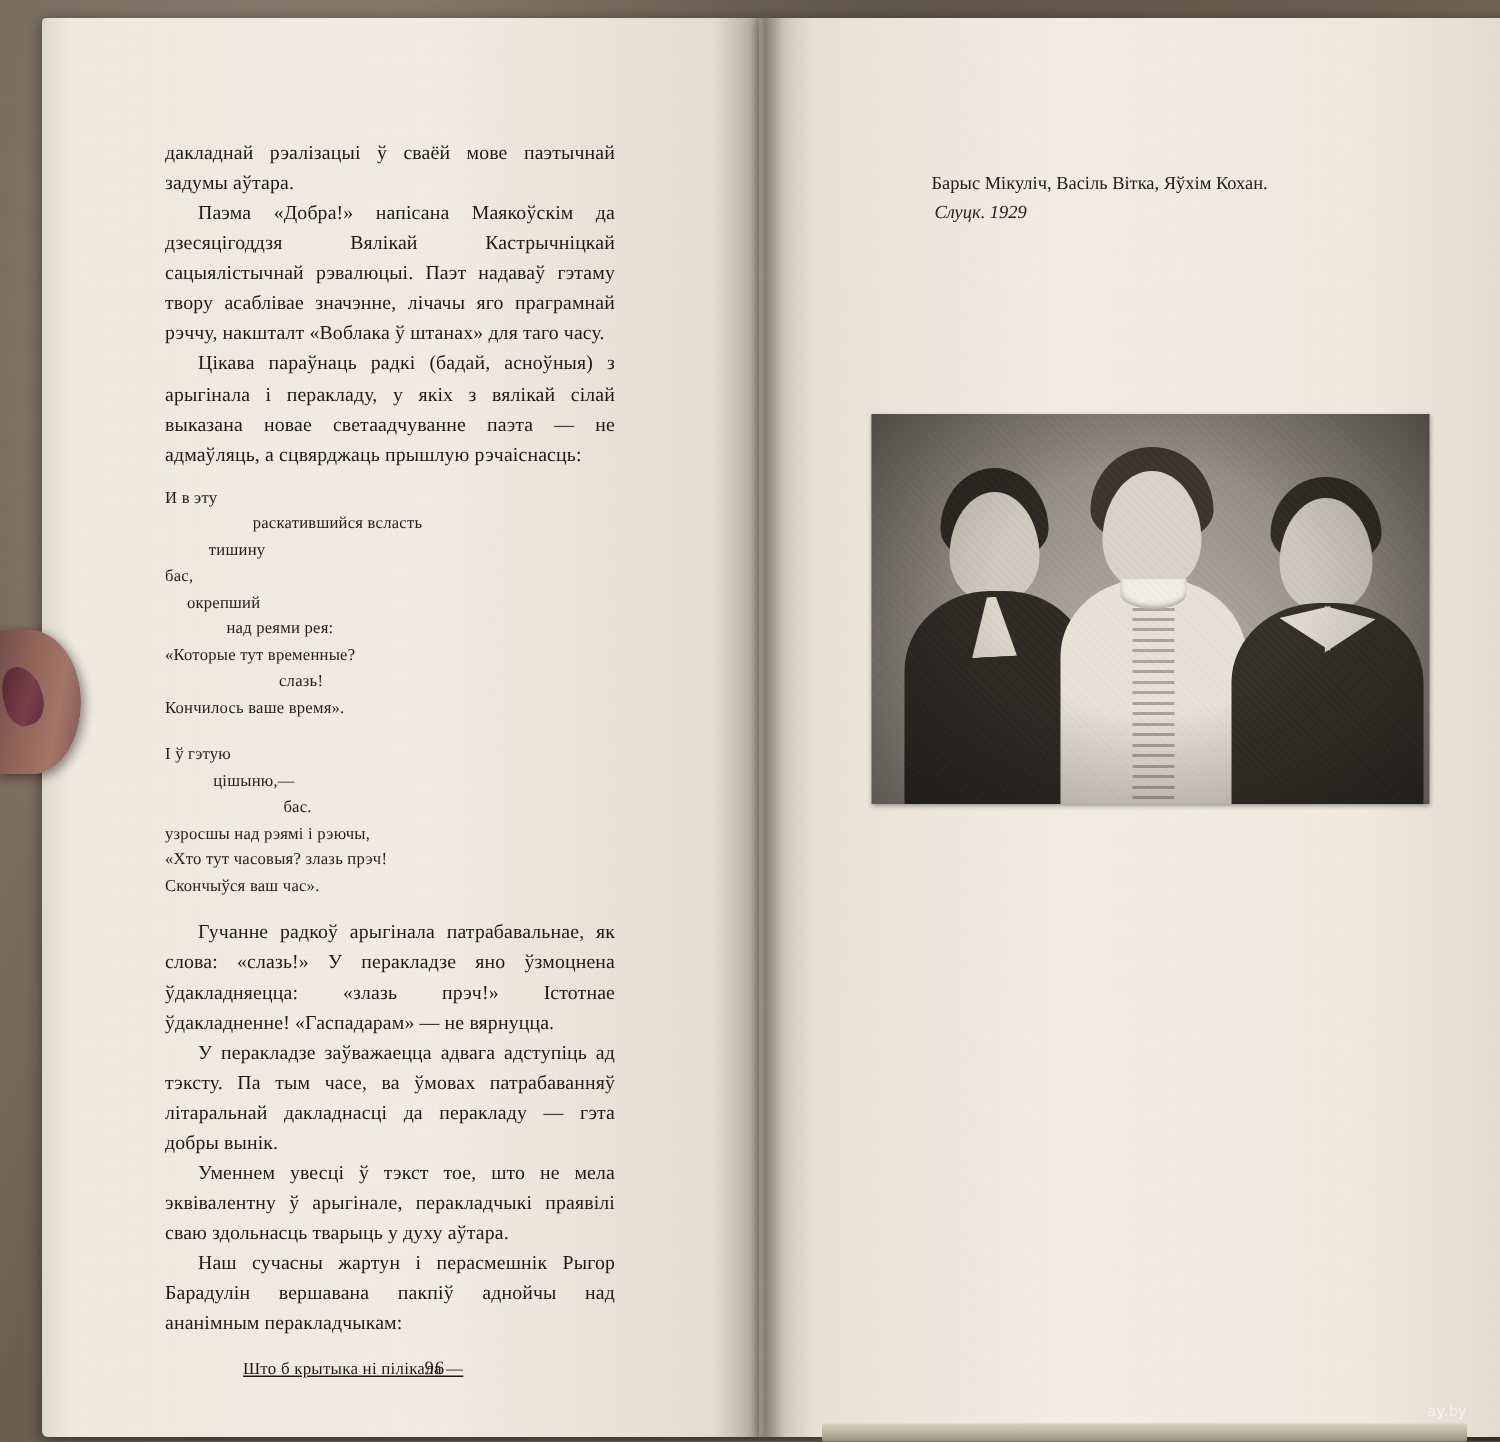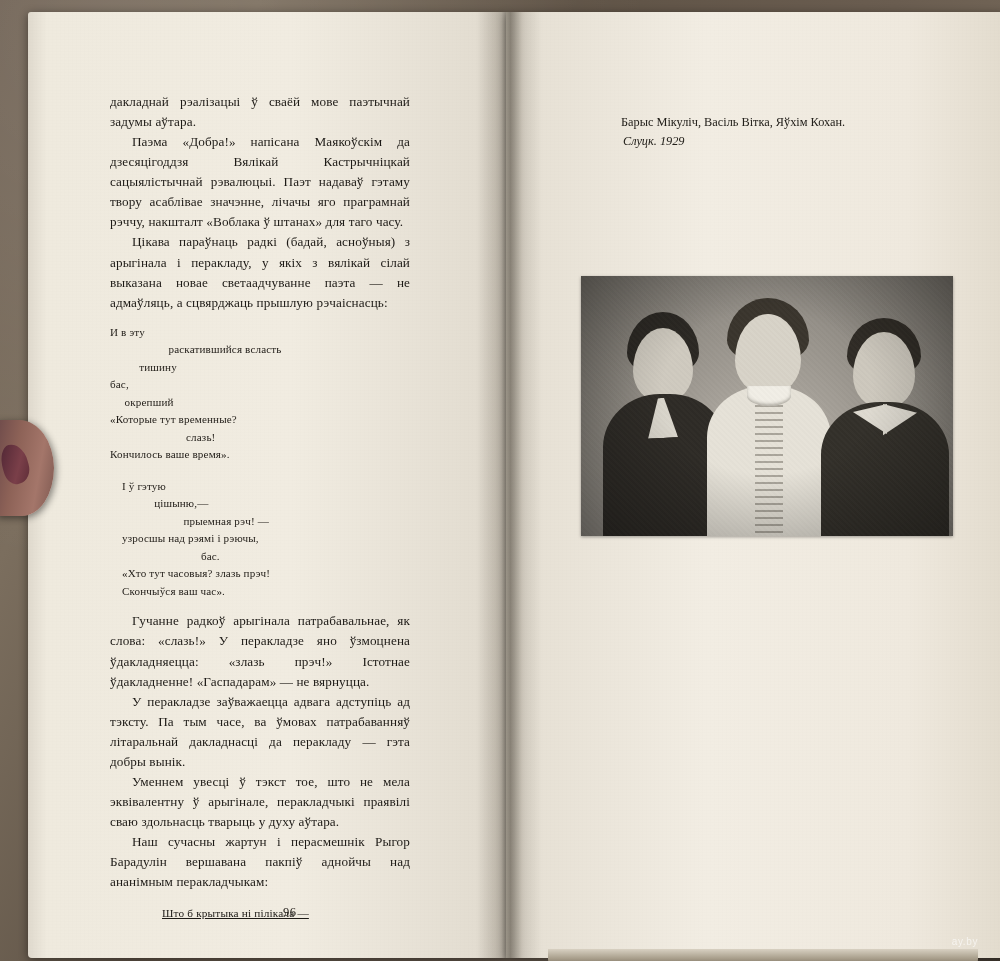--- a/index.html
+++ b/index.html
@@ -297,6 +297,7 @@
         <span class="l">          тишину</span>
         <span class="l">бас,</span>
         <span class="l">     окрепший</span>
+        <span class="l">              над реями рея:</span>
         <span class="l">«Которые тут временные?</span>
         <span class="l">                          слазь!</span>
         <span class="l">Кончилось ваше время».</span>

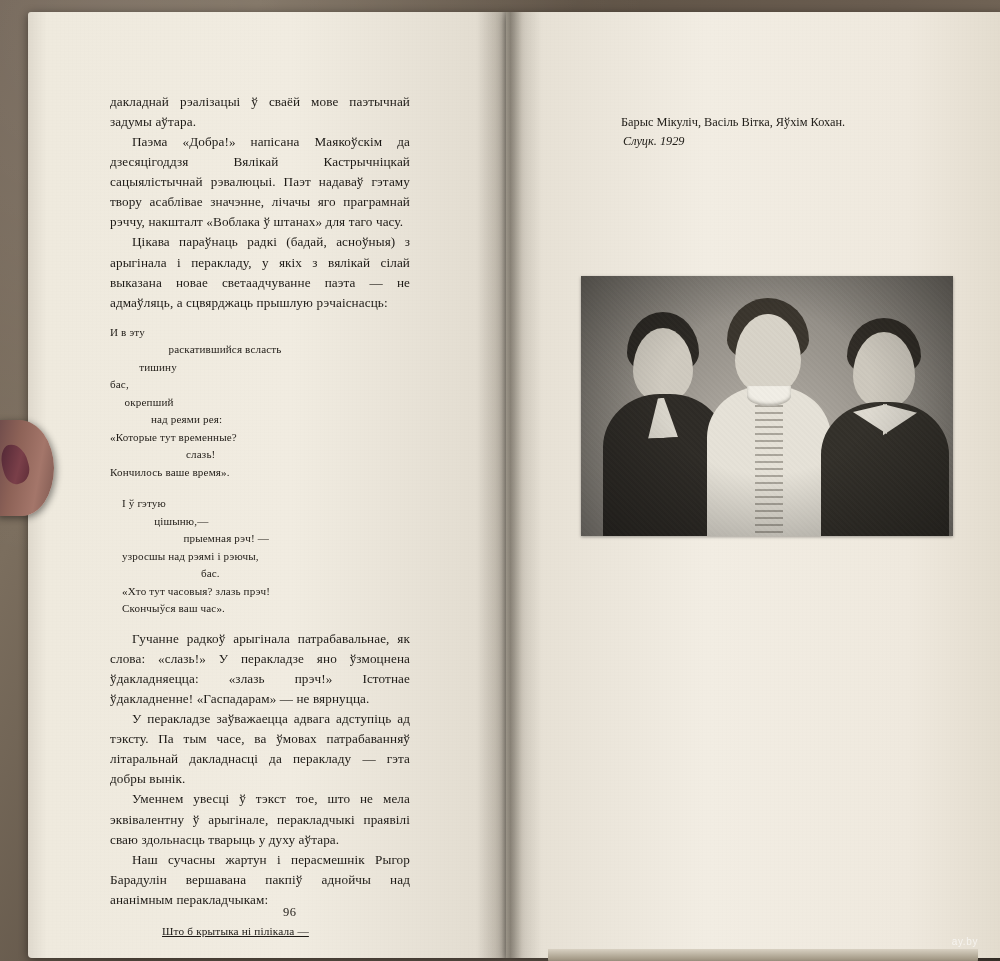--- a/index.html
+++ b/index.html
@@ -124,7 +124,7 @@
     text-align: left;
   }
   .verse .l { white-space: pre; display: block; }
-  .verse.block2 { margin-top: 14px; margin-left: 12px; }
+  .verse.block2 { margin-top: 14px; }
 
   .quote-final {
     font-size: 11.3px;

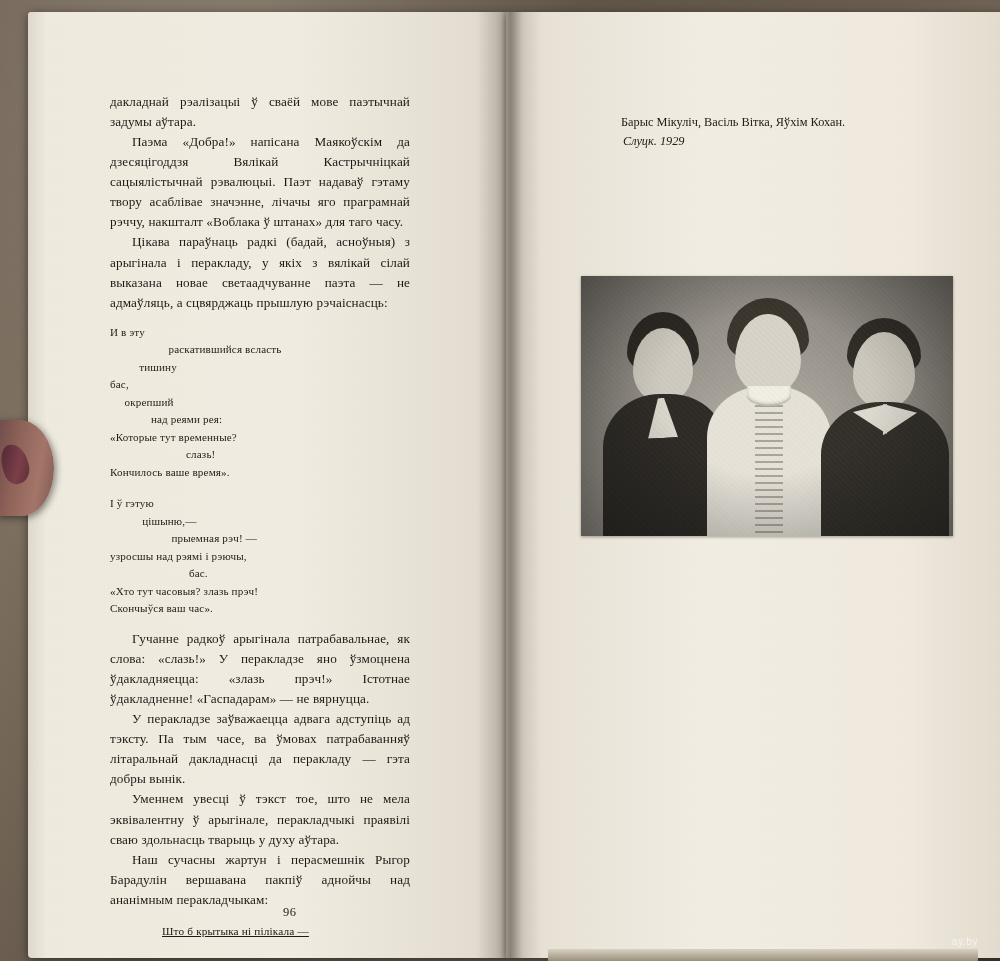--- a/index.html
+++ b/index.html
@@ -306,7 +306,6 @@
       <div class="verse block2">
         <span class="l">І ў гэтую</span>
         <span class="l">           цішыню,—</span>
-        <span class="l">                     прыемная рэч! —</span>
         <span class="l">узросшы над рэямі і рэючы,</span>
         <span class="l">                           бас.</span>
         <span class="l">«Хто тут часовыя? злазь прэч!</span>

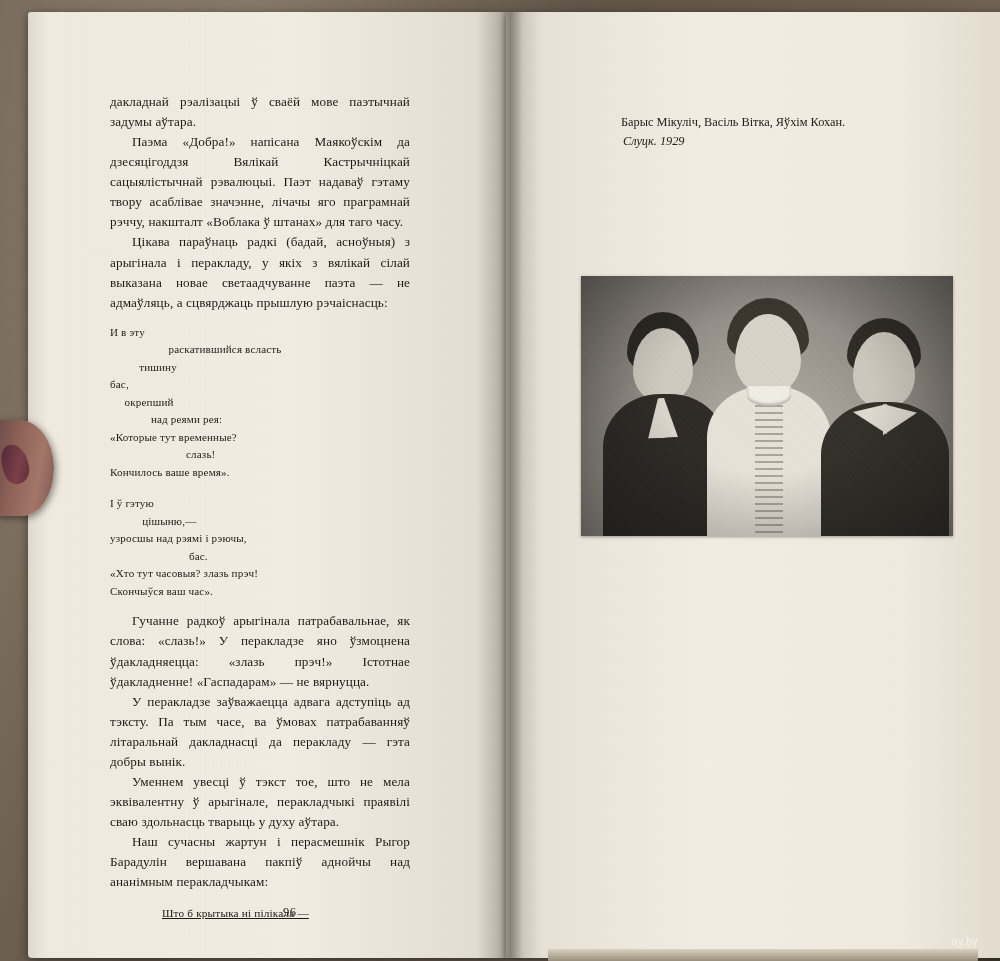--- a/index.html
+++ b/index.html
@@ -306,8 +306,8 @@
       <div class="verse block2">
         <span class="l">І ў гэтую</span>
         <span class="l">           цішыню,—</span>
+        <span class="l">                           бас.</span>
         <span class="l">узросшы над рэямі і рэючы,</span>
-        <span class="l">                           бас.</span>
         <span class="l">«Хто тут часовыя? злазь прэч!</span>
         <span class="l">Скончыўся ваш час».</span>
       </div>

